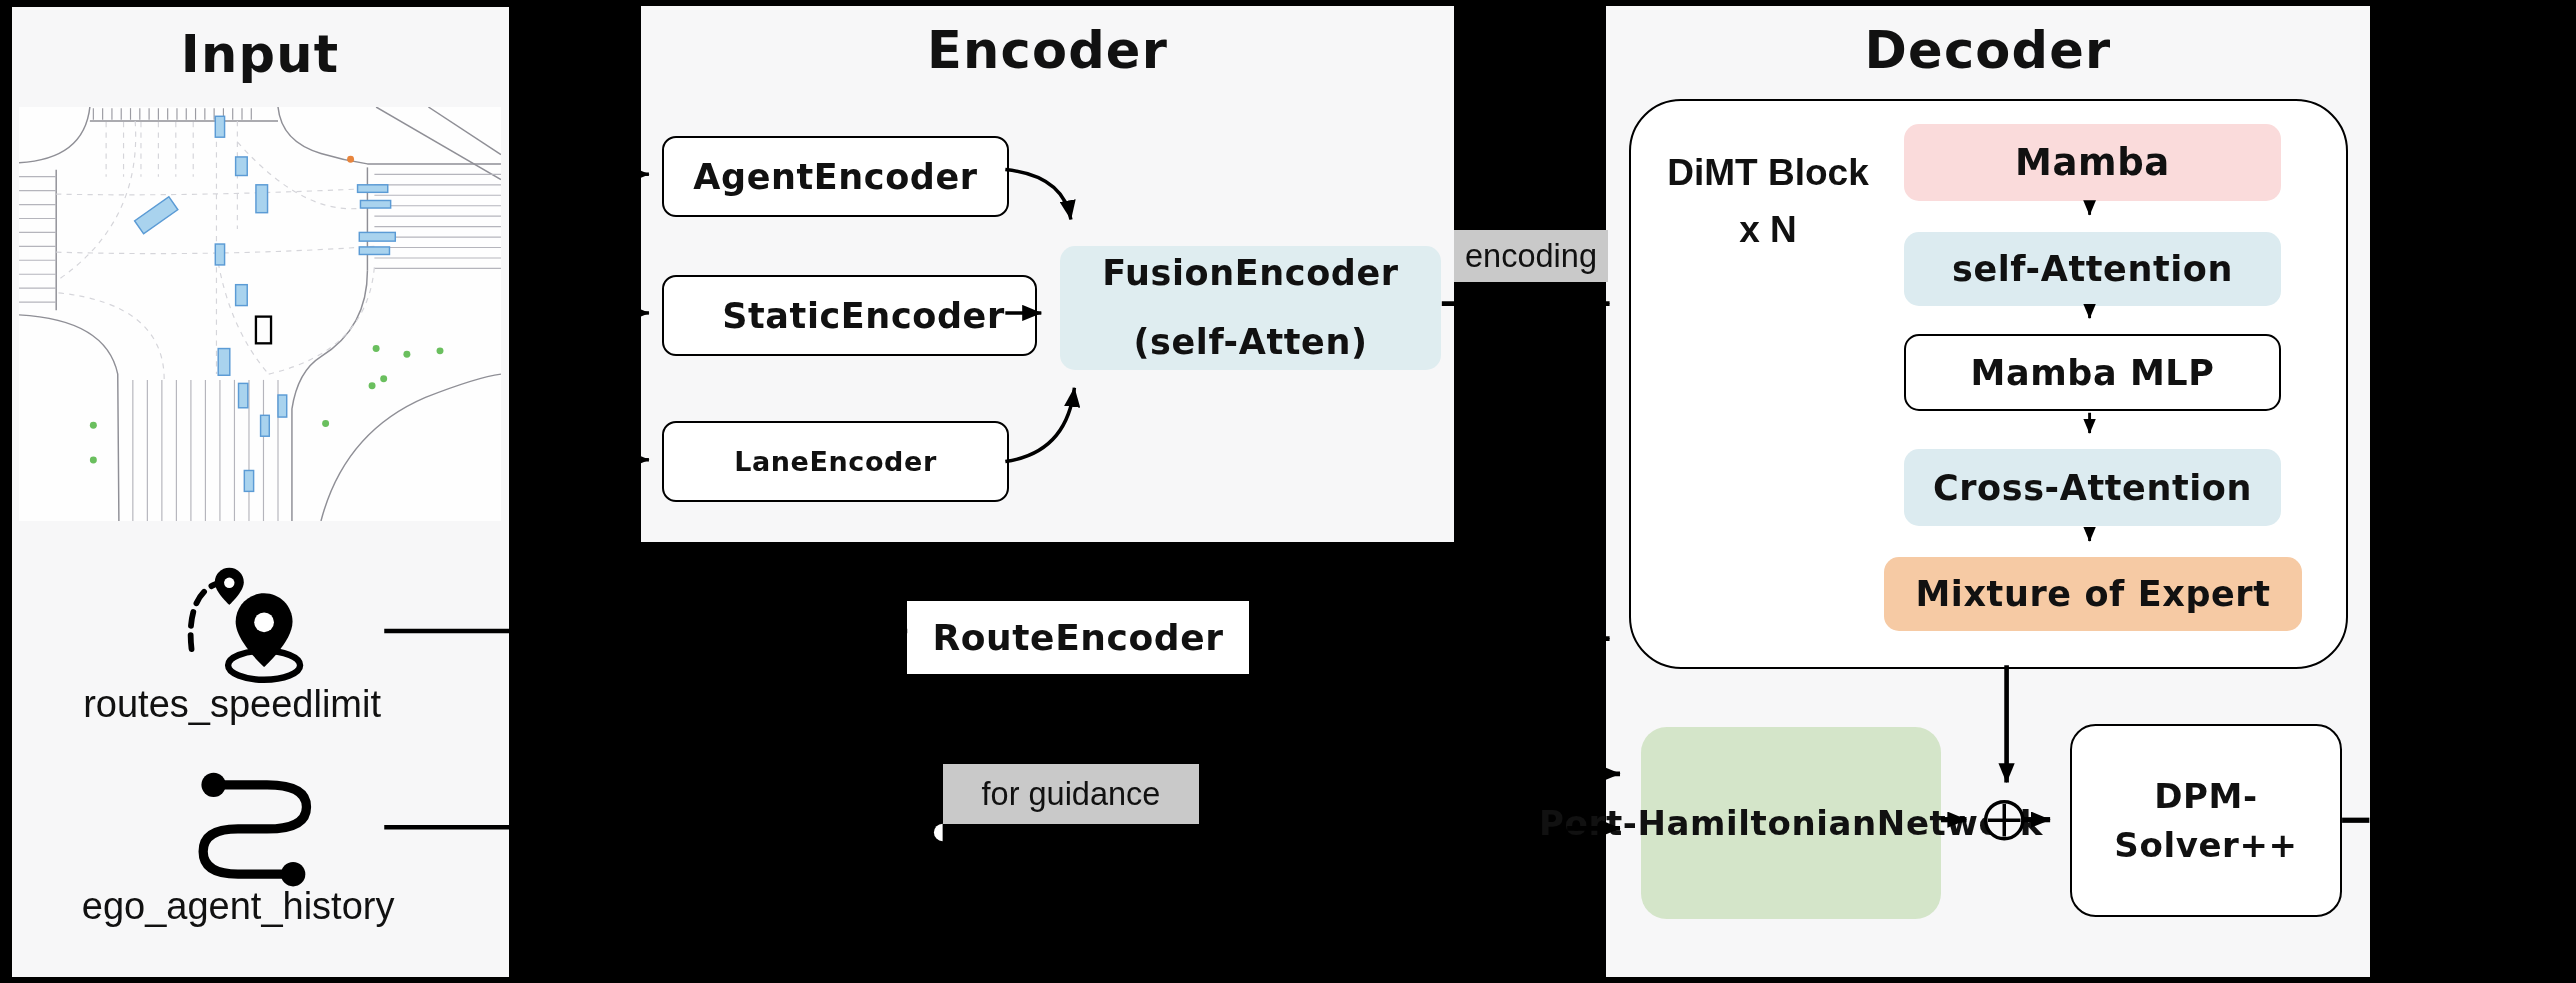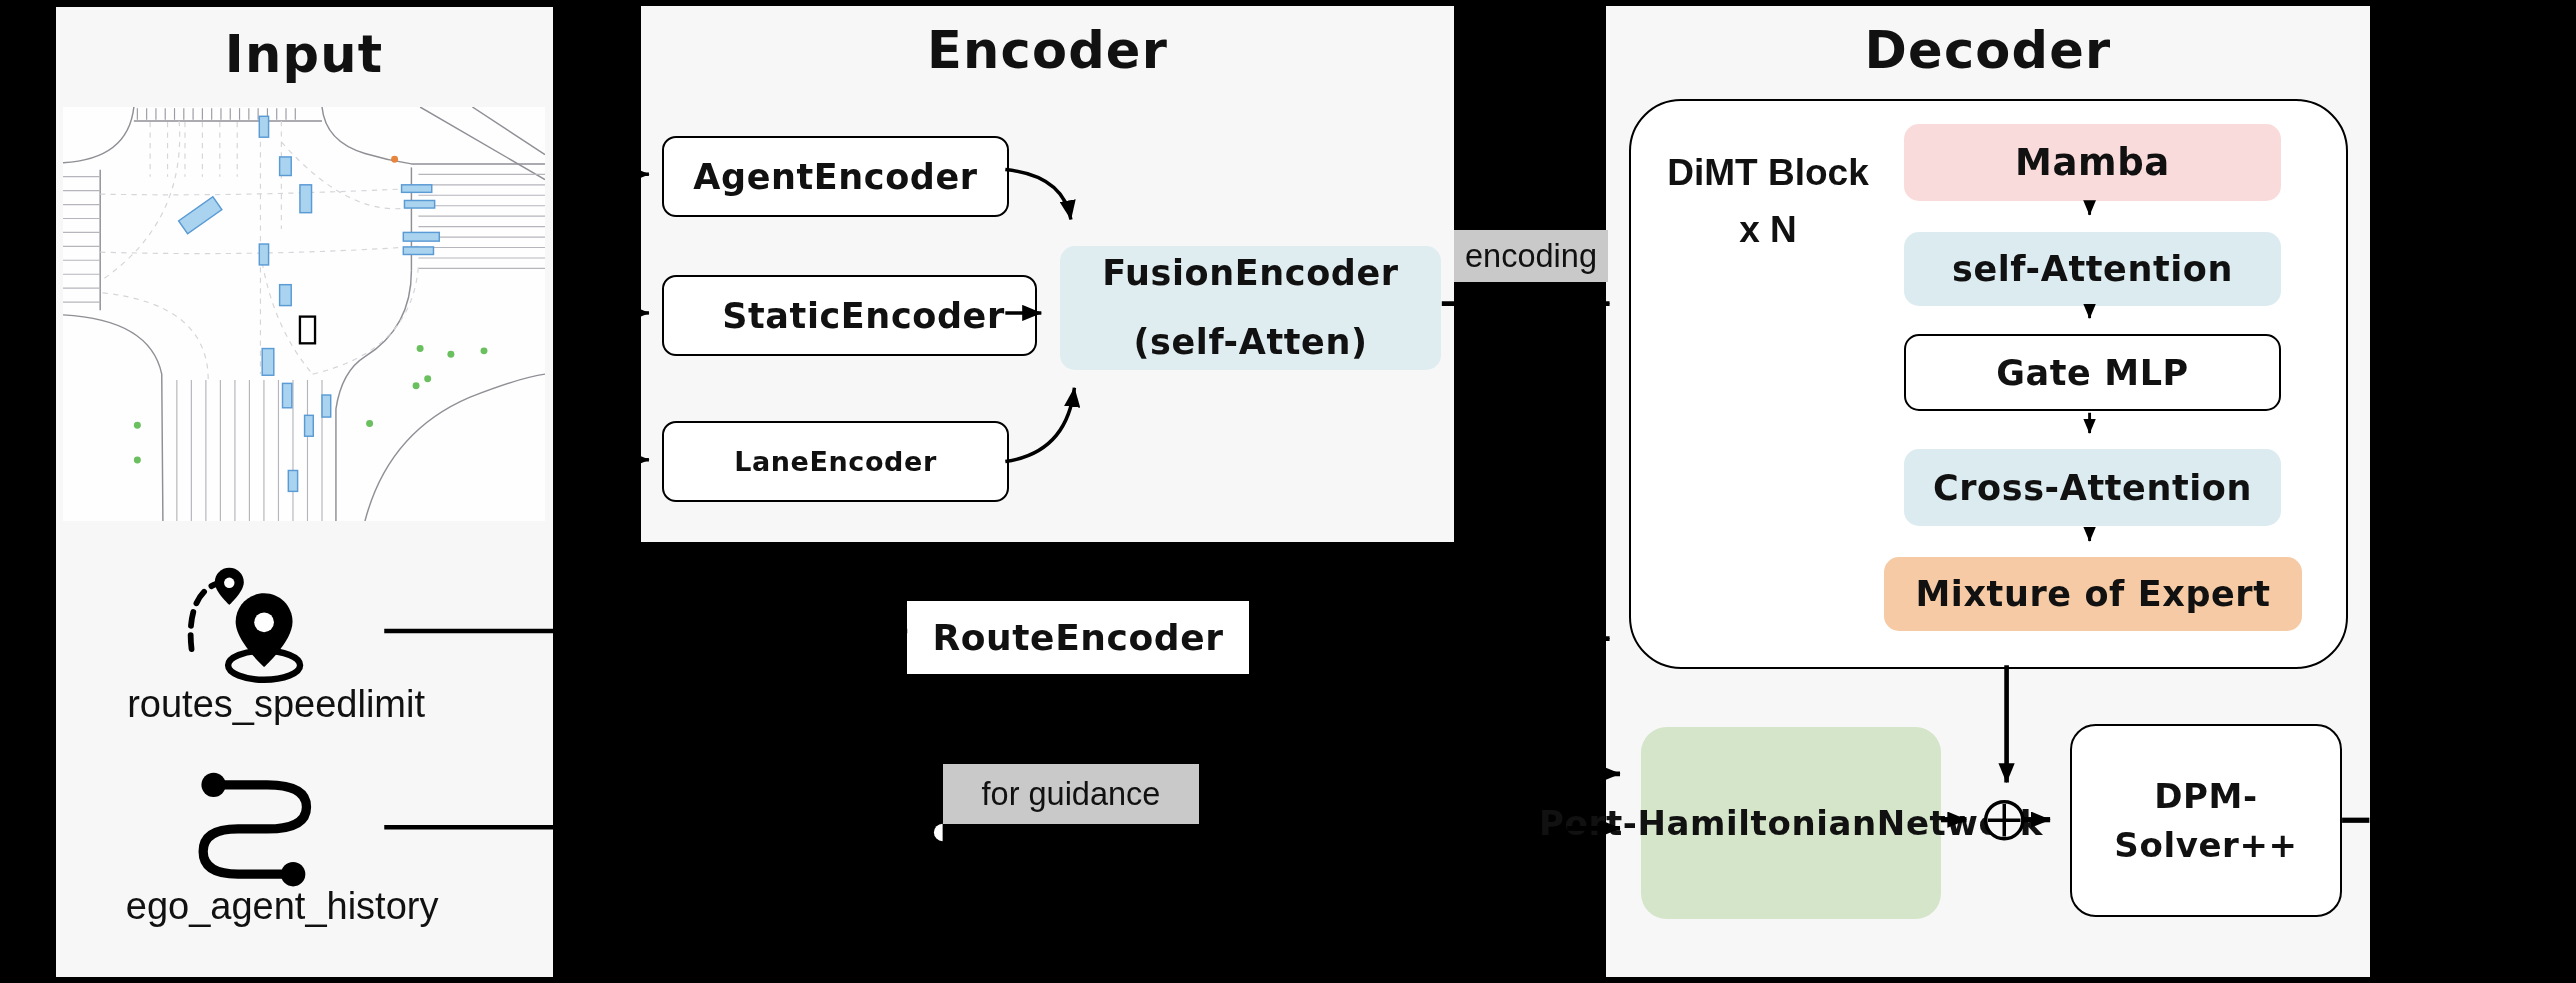--- a/index.html
+++ b/index.html
@@ -23,7 +23,7 @@
 
 <div id="stage">
 
-  <div class="panel" style="left:11.6px;top:7px;width:497px;height:970px;margin-left:44px;">
+  <div class="panel" style="left:11.6px;top:7px;width:497px;height:970px;">
     <div class="abs ctr comic title" style="left:0;top:10.4px;width:497px;height:75px;">Input</div>
 
     <div class="abs ctr plain" style="left:35px;top:671px;width:371px;height:52px;font-size:38px;font-weight:500;">routes_speedlimit</div>

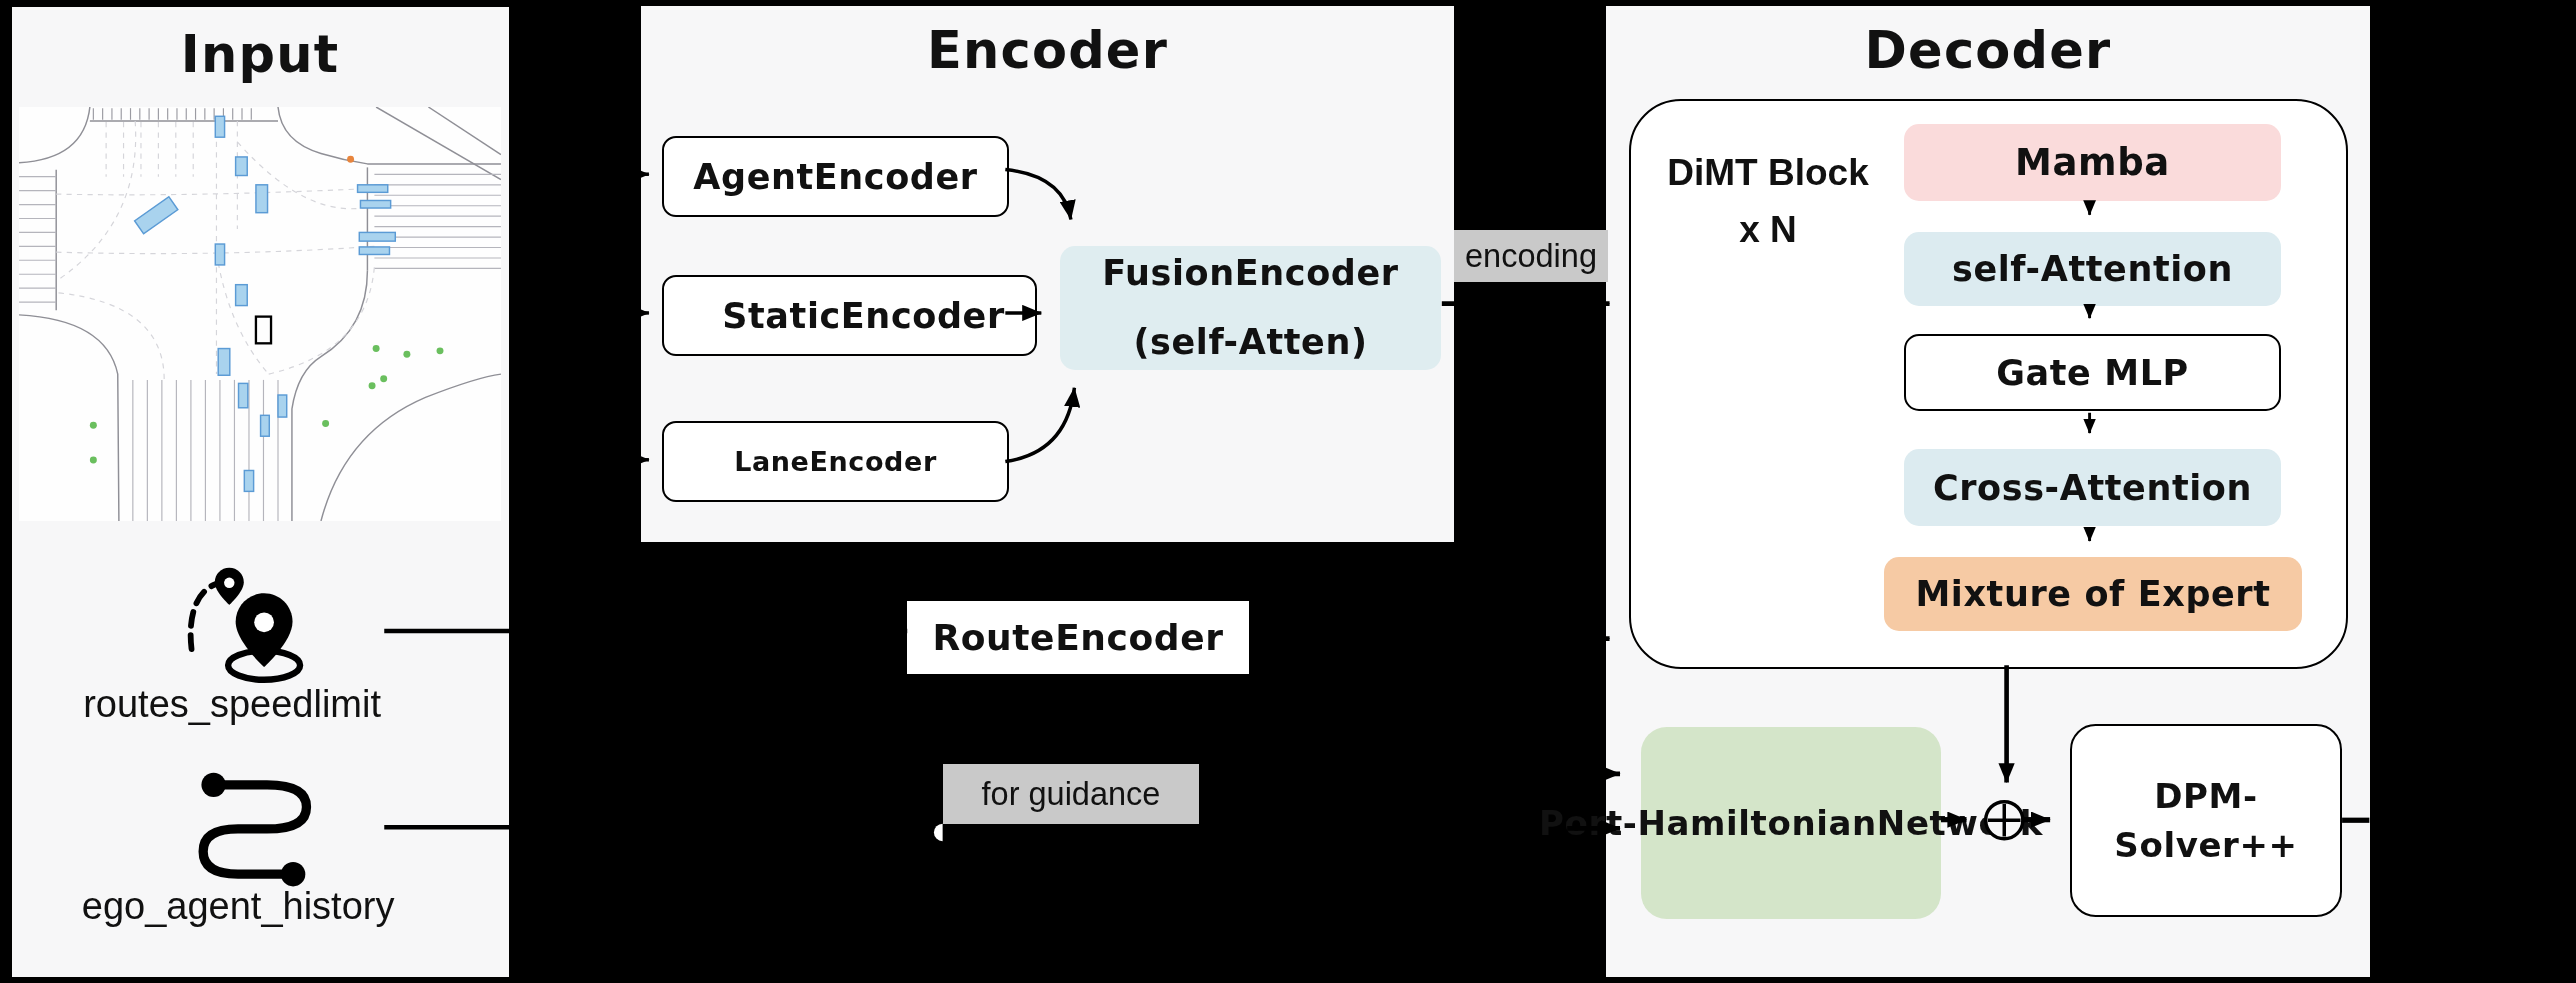--- a/index.html
+++ b/index.html
@@ -178,7 +178,7 @@
 
   <div class="abs ctr comic softbox z3" style="left:1904px;top:124px;width:377px;height:77px;background:var(--mamba-pink,#fadbdb);font-size:37px;">Mamba</div>
   <div class="abs ctr comic softbox z3" style="left:1904px;top:232px;width:377px;height:74px;background:var(--attention-blue,#dcebf0);font-size:35px;">self-Attention</div>
-  <div class="abs ctr comic z3" style="left:1904px;top:334px;width:377px;height:77px;background:var(--box-white,#fff);border:2.9px solid #000;border-radius:15px;font-size:35px;box-sizing:border-box;">Gate MLP</div>
+  <div class="abs ctr comic z3" style="left:1904px;top:334px;width:377px;height:77px;background:var(--box-white,#fff);border:2.9px solid #000;border-radius:15px;font-size:35px;box-sizing:border-box;">Mamba MLP</div>
   <div class="abs ctr comic softbox z3" style="left:1904px;top:449px;width:377px;height:77px;background:var(--attention-blue,#dcebf0);font-size:35px;">Cross-Attention</div>
   <div class="abs ctr comic softbox z3" style="left:1884px;top:557px;width:418px;height:74px;background:var(--moe-orange,#f6caa4);font-size:35px;">Mixture of Expert</div>
 

